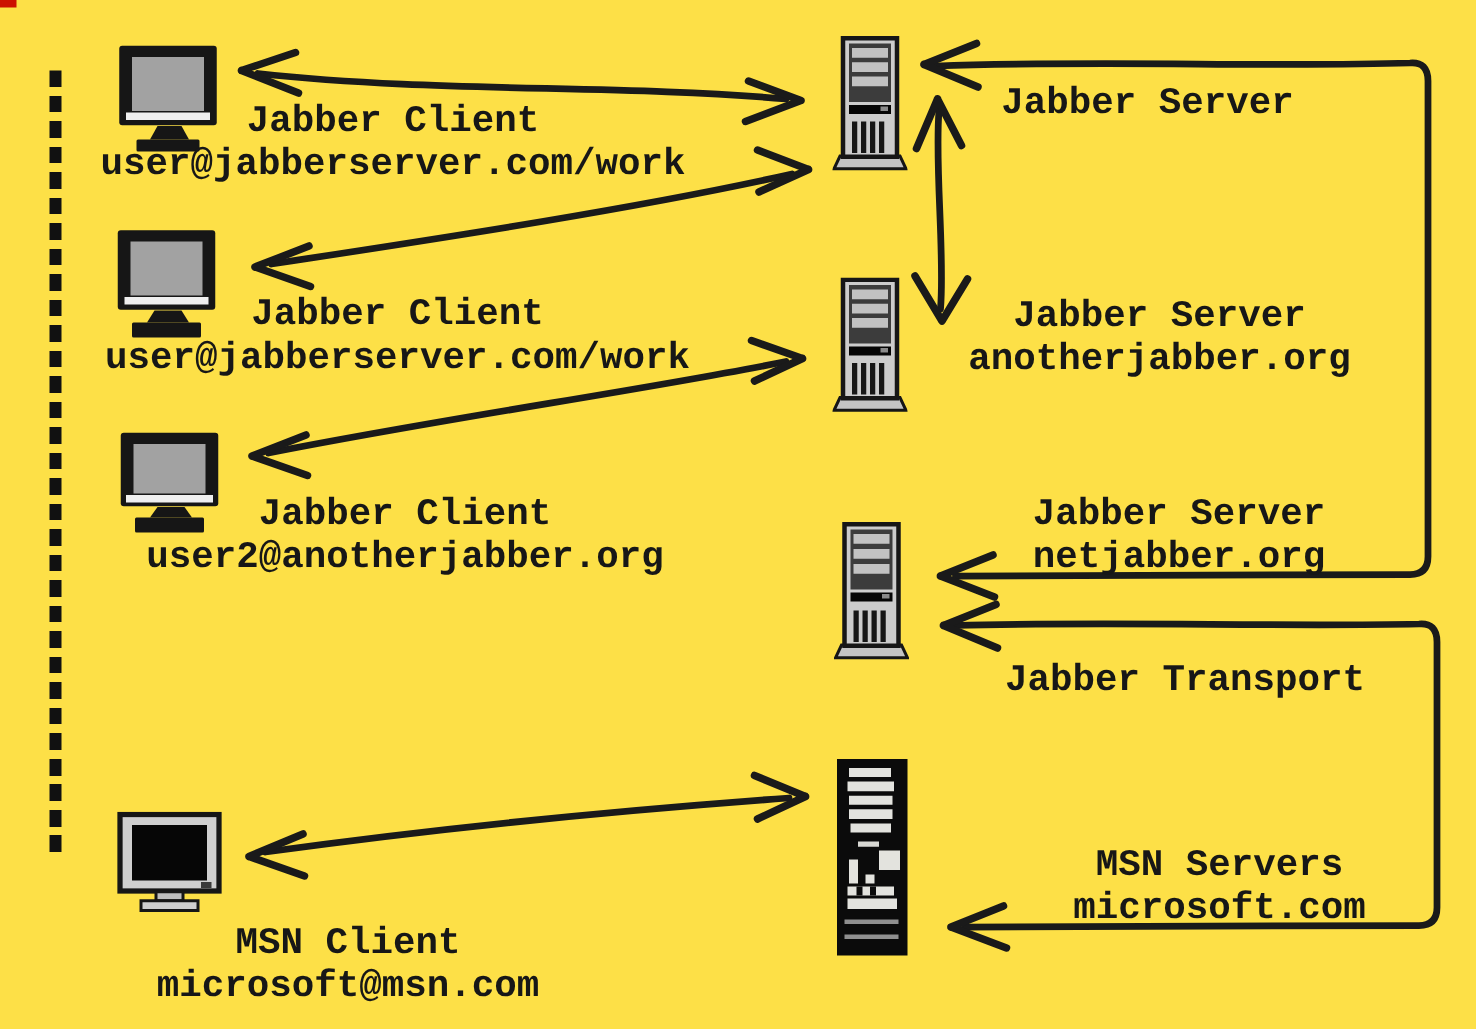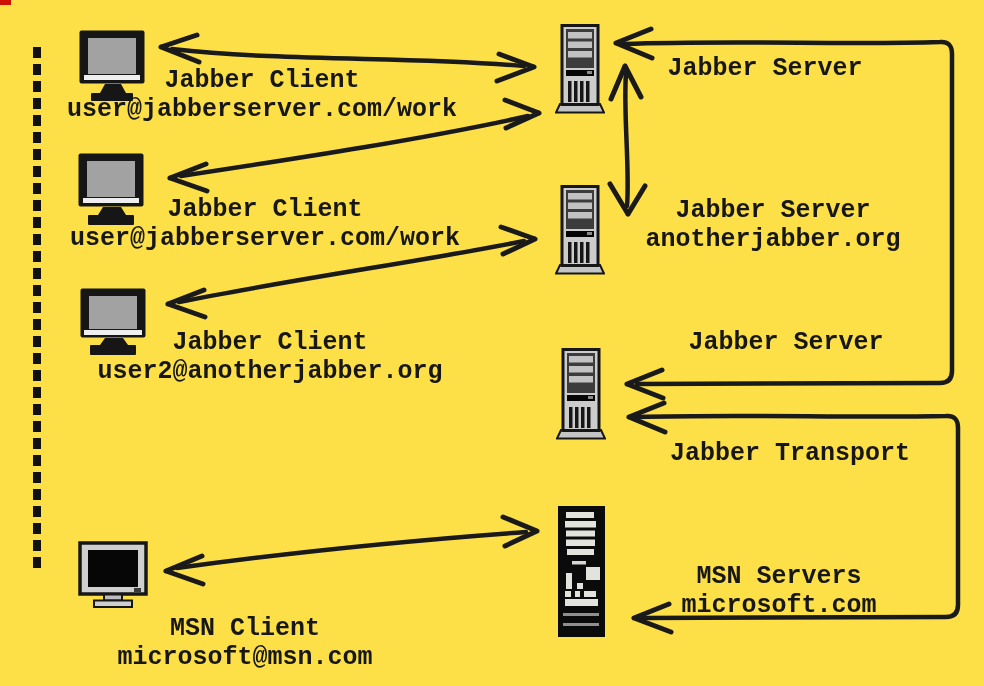--- a/index.html
+++ b/index.html
@@ -214,6 +214,7 @@
 
   <div class="label" style="left:786px;top:328px">
     <div>Jabber Server</div>
+    <div>netjabber.org</div>
   </div>
 
   <div class="label" style="left:790px;top:439px">

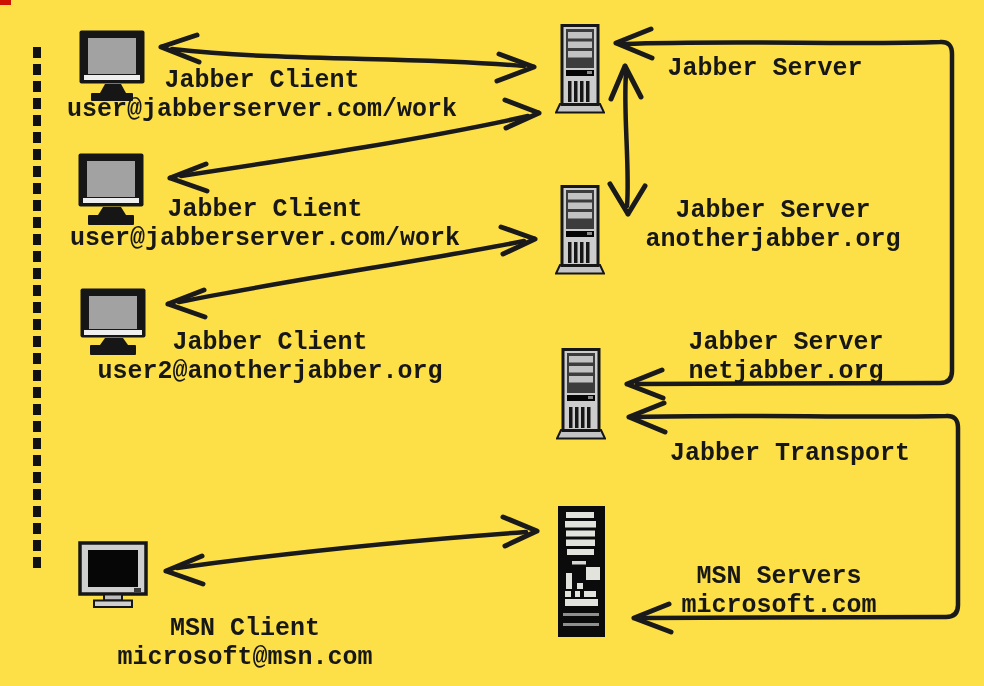--- a/index.html
+++ b/index.html
@@ -221,7 +221,7 @@
     <div>Jabber Transport</div>
   </div>
 
-  <div class="label" style="left:779px;top:562px">
+  <div class="label" style="left:813px;top:562px">
     <div>MSN Servers</div>
     <div>microsoft.com</div>
   </div>

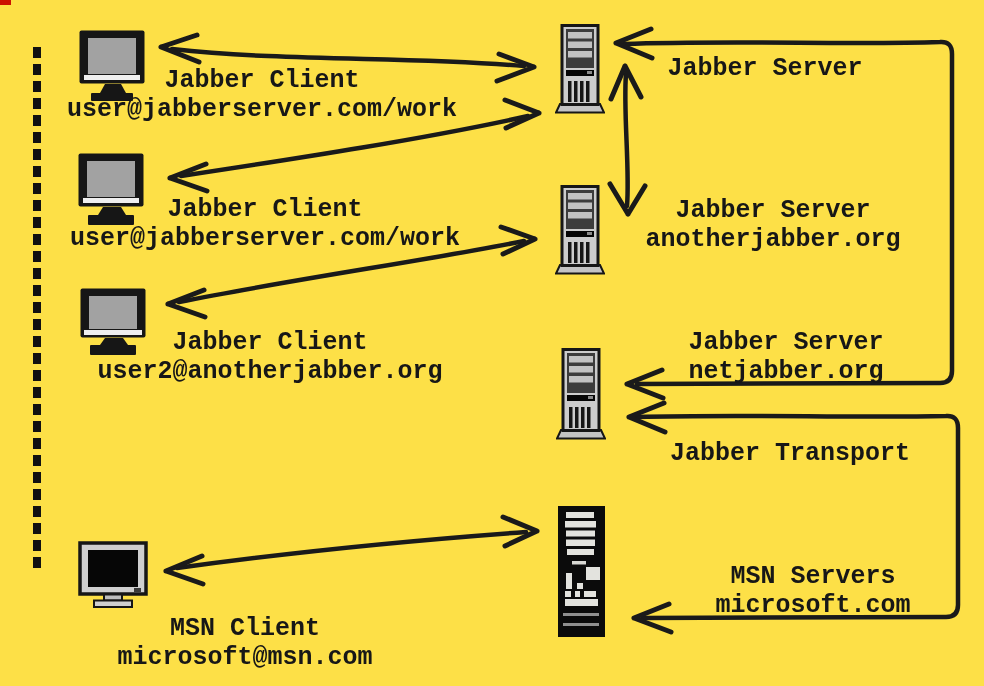--- a/index.html
+++ b/index.html
@@ -198,7 +198,7 @@
     <div>user2@anotherjabber.org</div>
   </div>
 
-  <div class="label" style="left:245px;top:614px">
+  <div class="label" style="left:232px;top:614px">
     <div>MSN Client</div>
     <div>microsoft@msn.com</div>
   </div>

